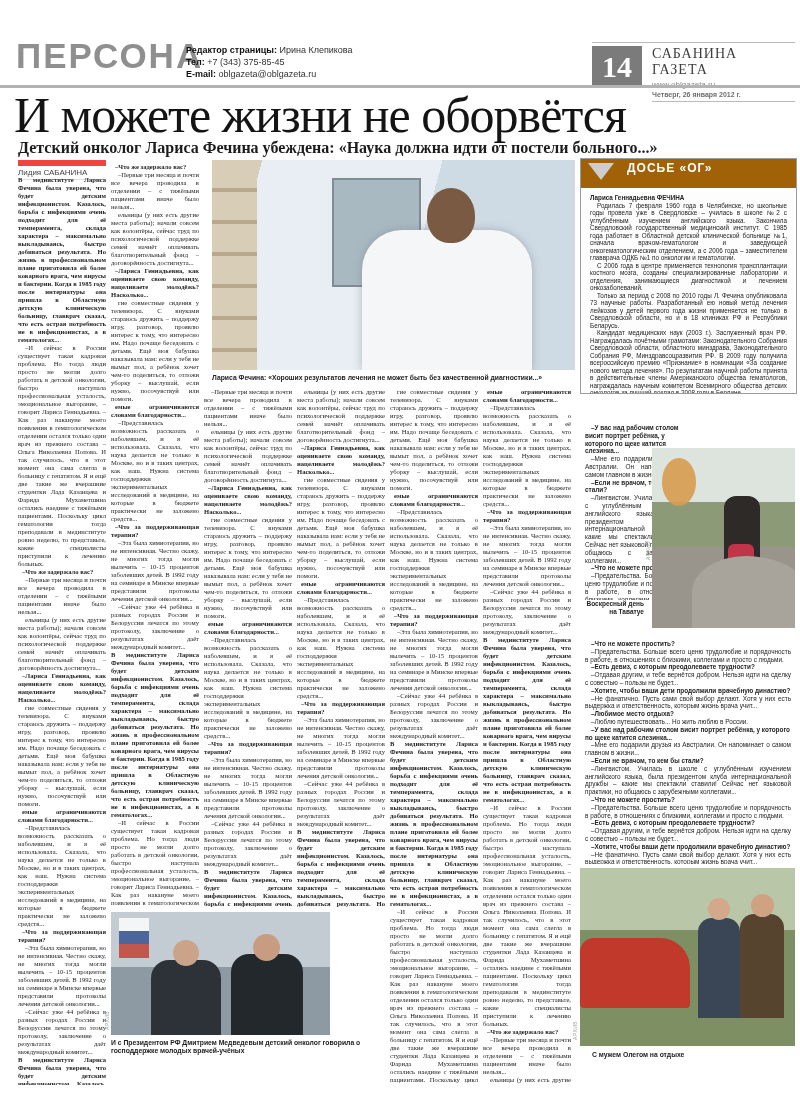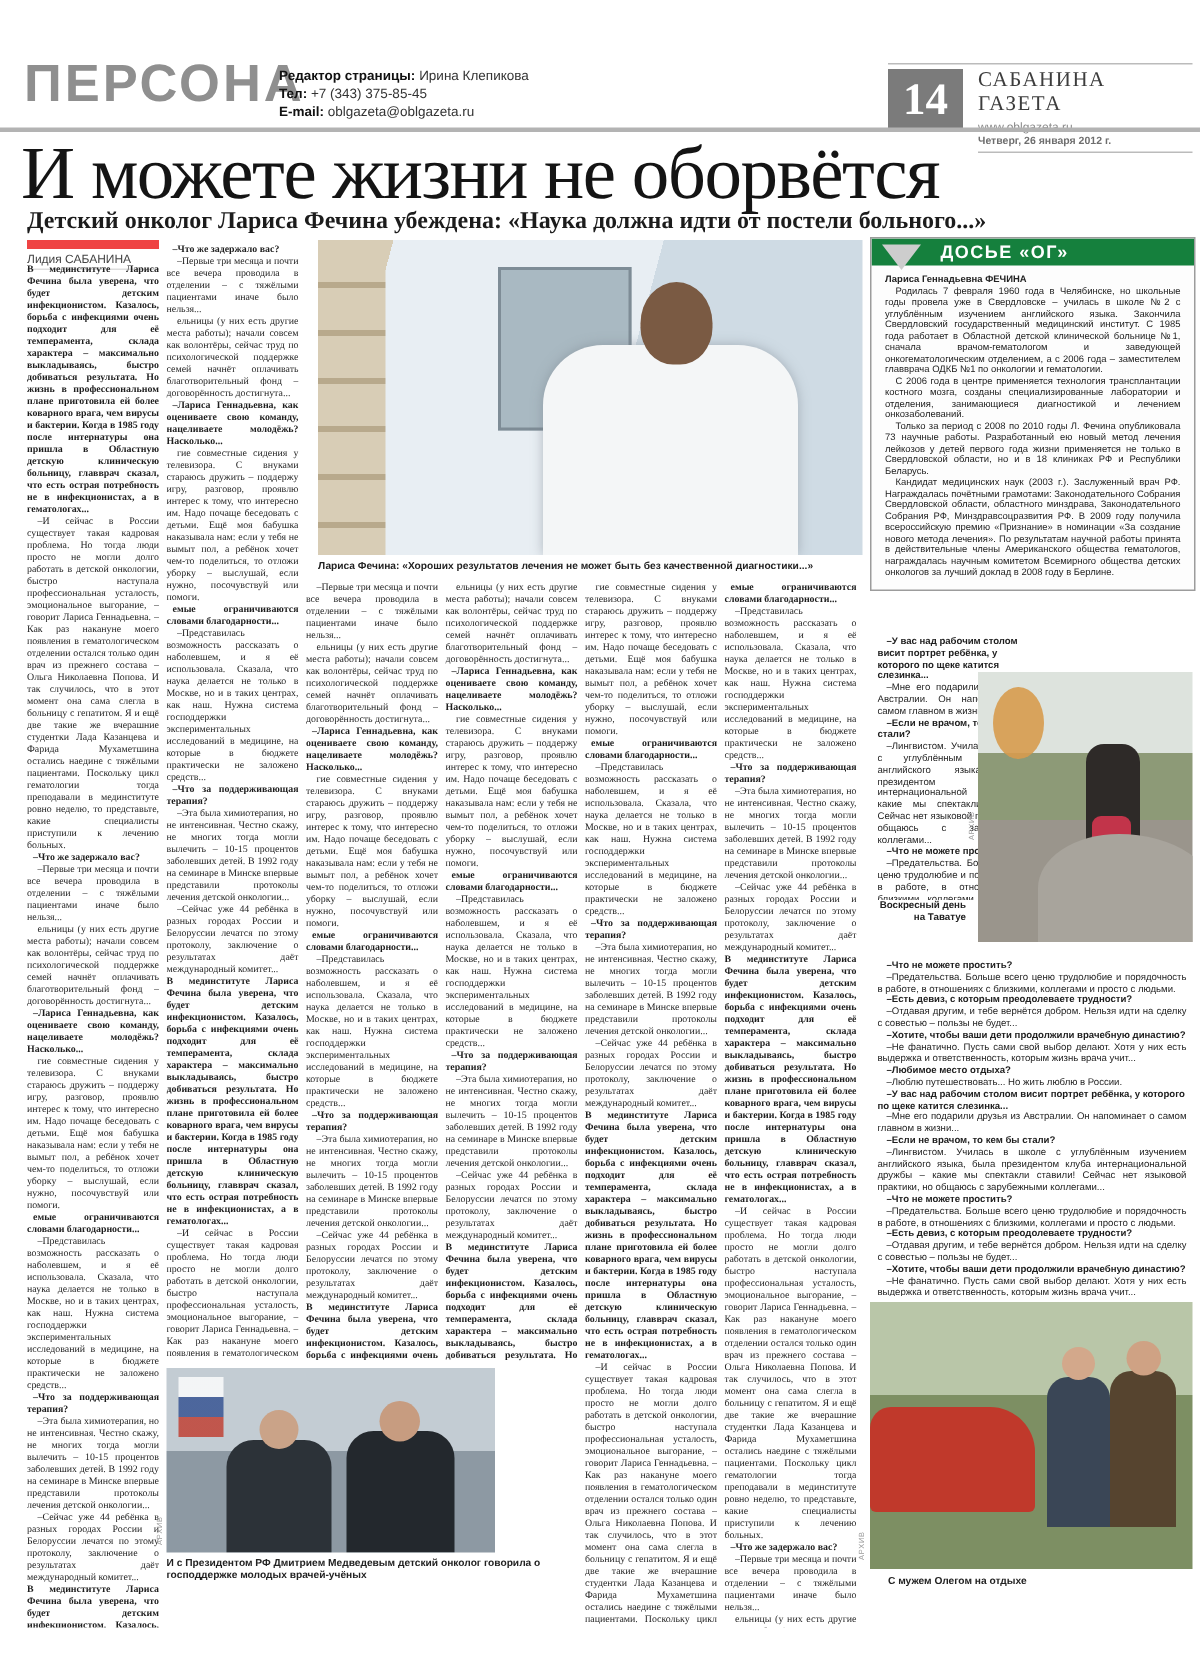--- a/index.html
+++ b/index.html
@@ -75,7 +75,7 @@
   
   .dossier{position:absolute;left:580px;top:158px;width:215px;height:234px;border:1px solid #9c9c9c;
         background:#fdfdfd;overflow:hidden;}
-  .dossier-bar{position:relative;height:18px;background:#15803d;}
+  .dossier-bar{position:relative;height:29px;background:#a16207;}
   .dossier-tri{position:absolute;left:7px;top:4px;width:0;height:0;border-left:13px solid transparent;
         border-right:13px solid transparent;border-top:17px solid #cdcdcd;z-index:2;}
   .dossier-title{position:absolute;left:46px;top:2px;color:#fff;font-weight:bold;font-size:12px;letter-spacing:1px;}

